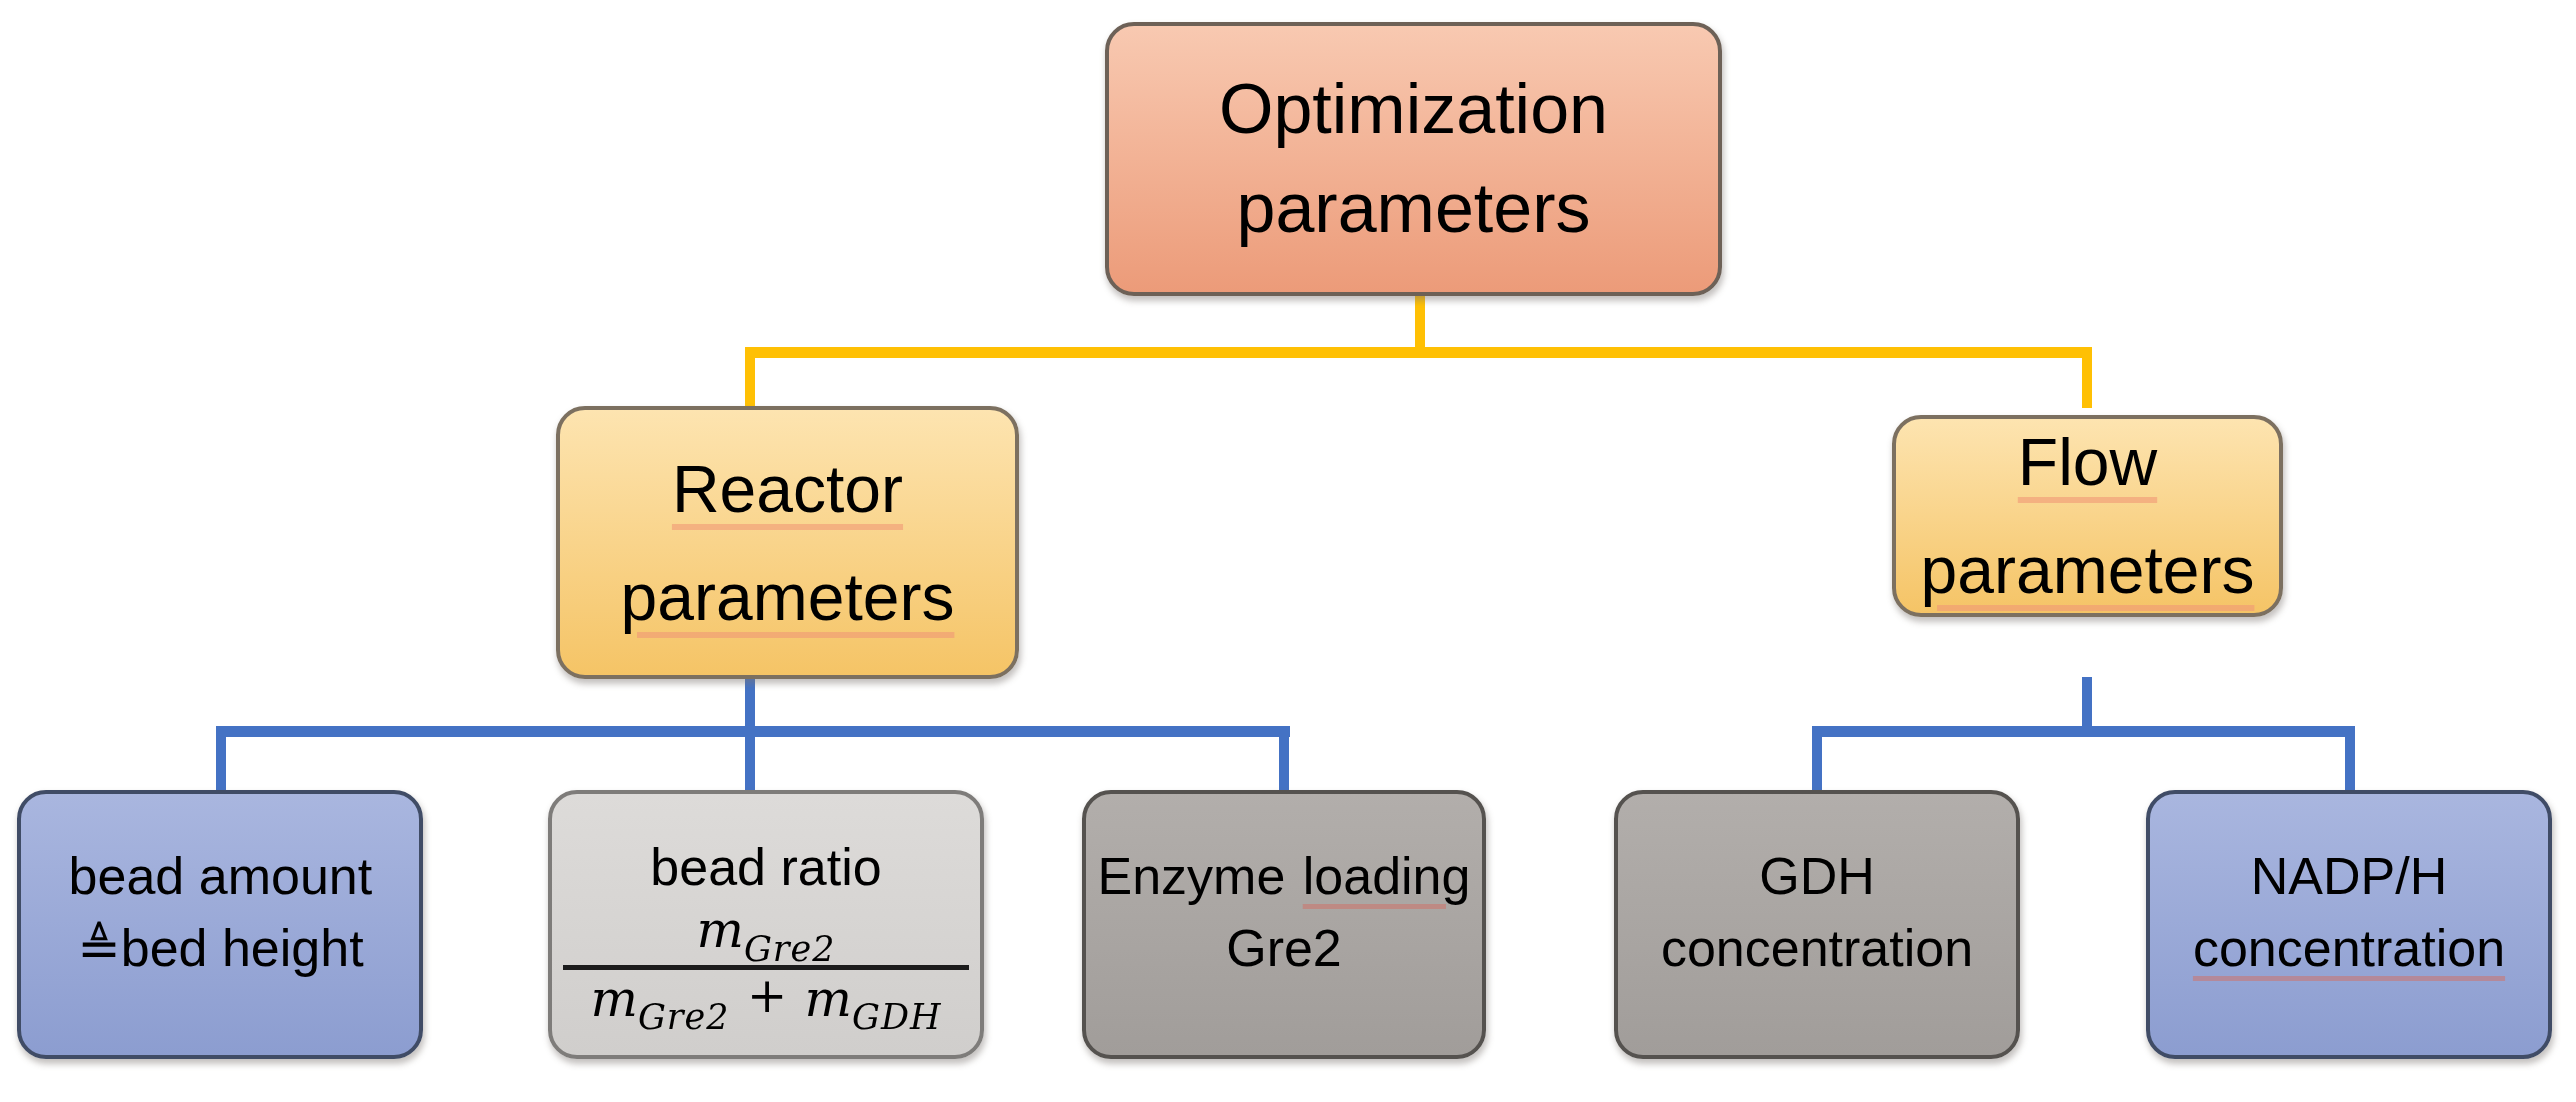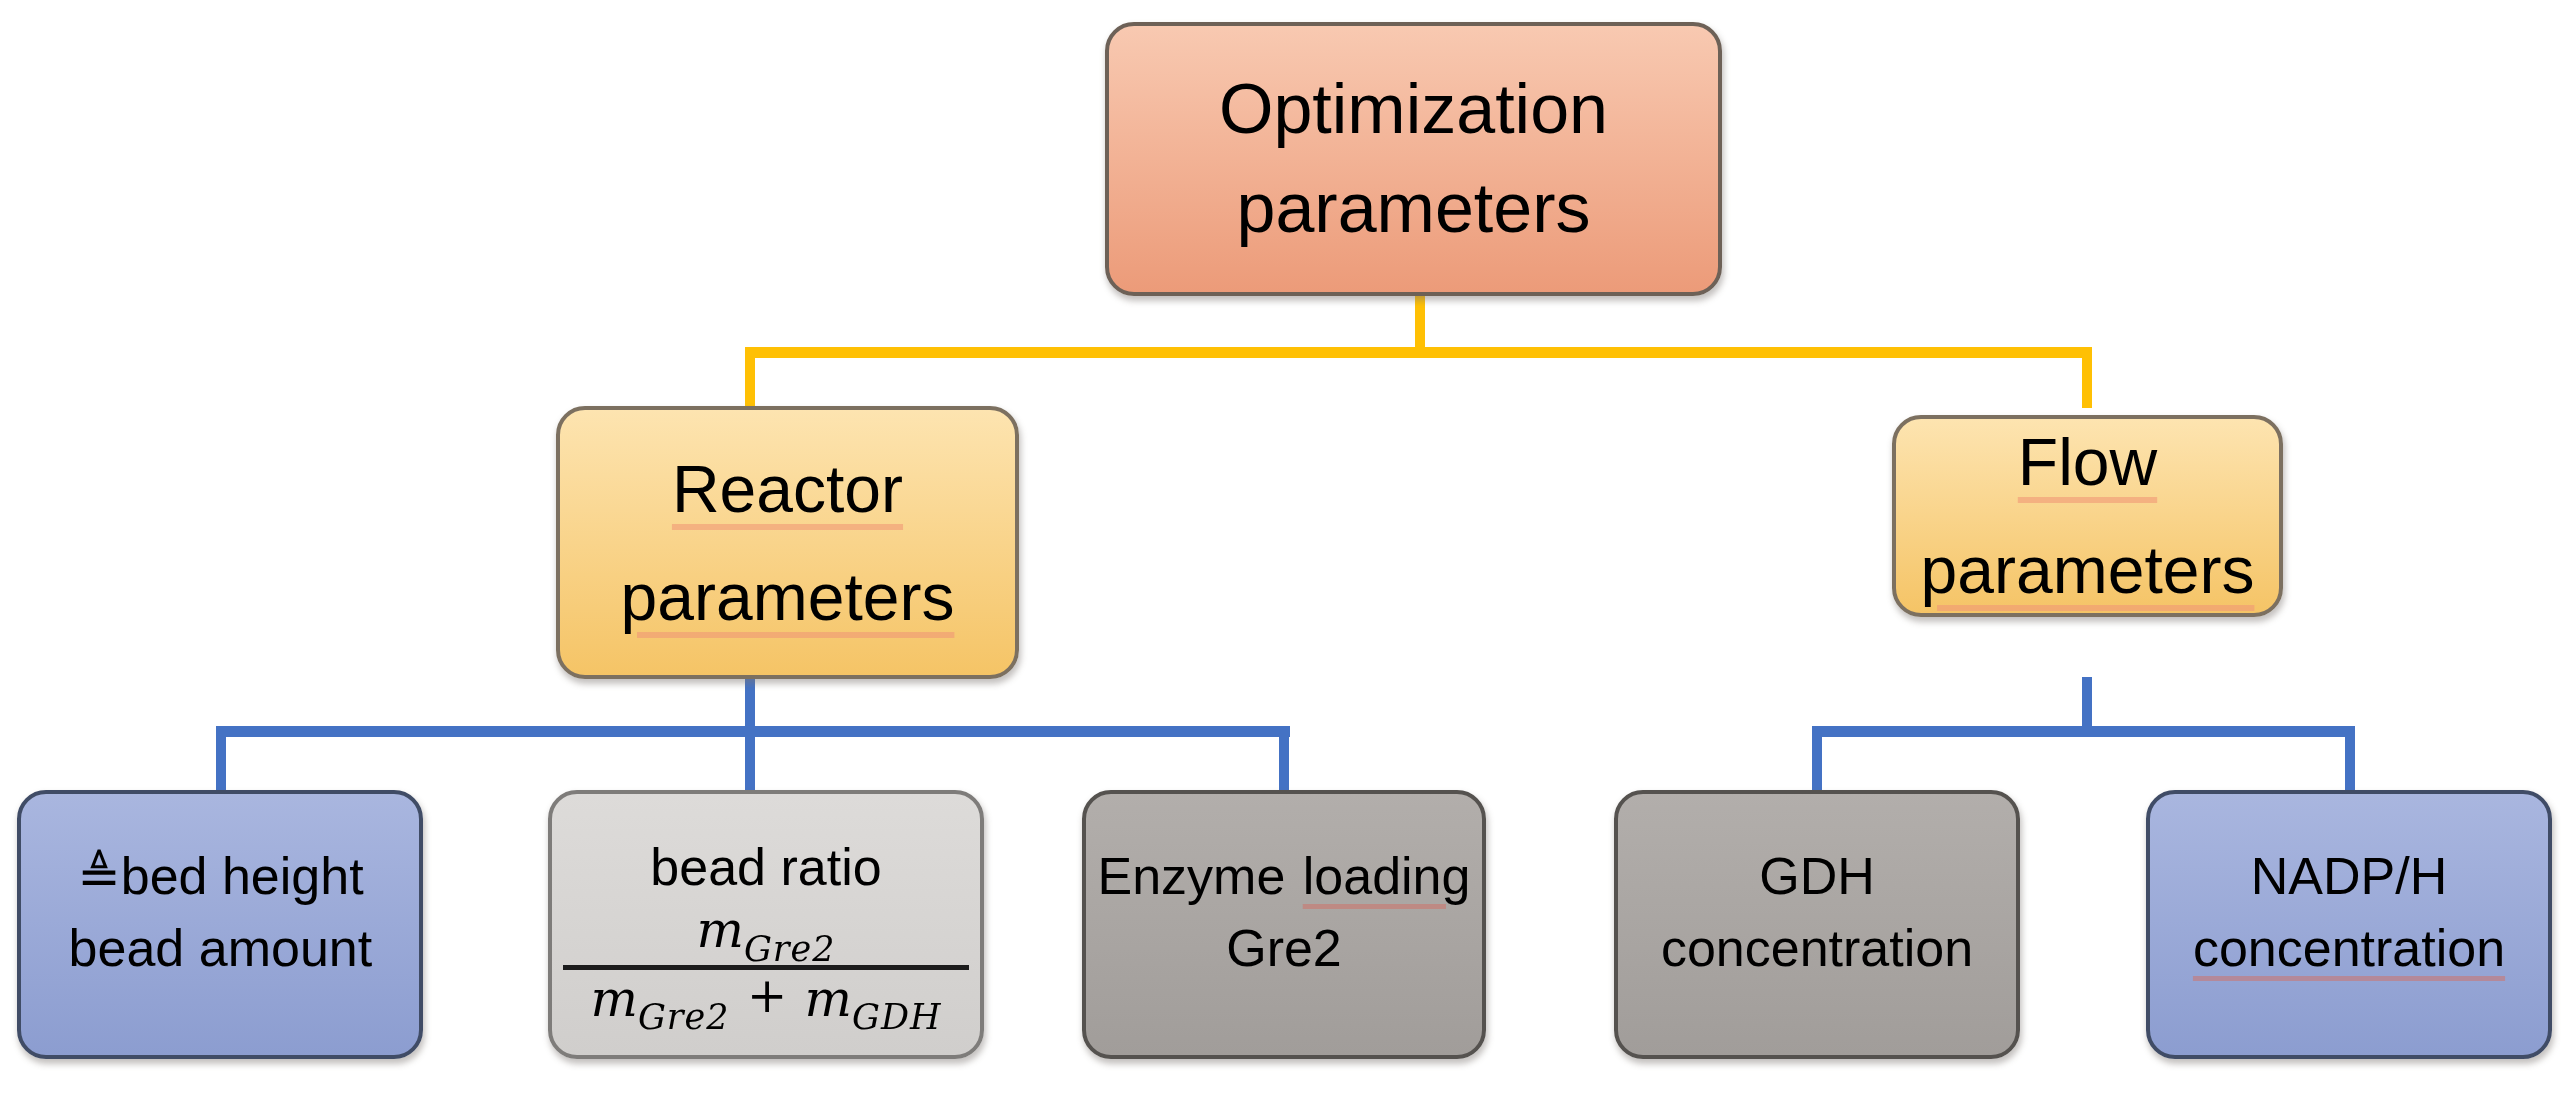--- a/index.html
+++ b/index.html
@@ -144,8 +144,8 @@
   </div>
 
   <div class="node leaf-node blue-node" id="node-bead-amount">
+    <span class="tline">bead amount</span>
     <span class="tline">≜bed height</span>
-    <span class="tline">bead amount</span>
   </div>
 
   <div class="node leaf-node lightgray-node" id="node-bead-ratio">

